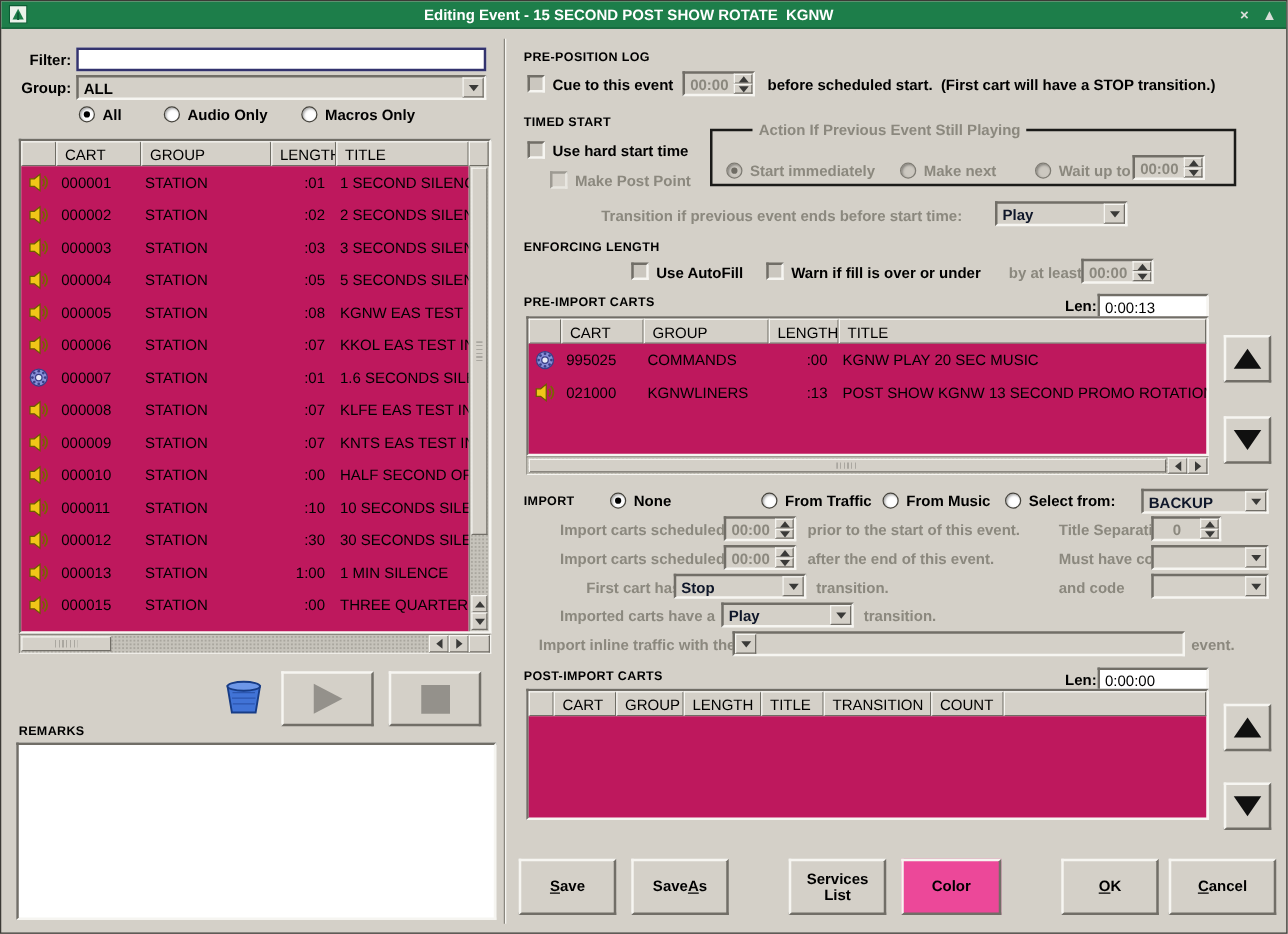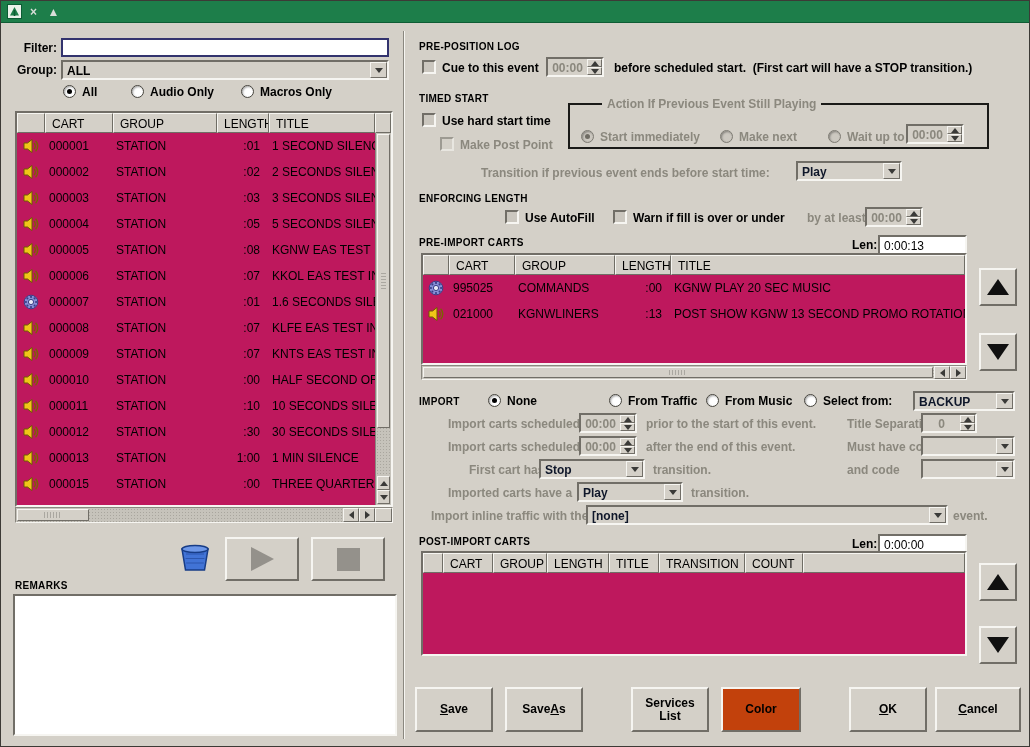--- a/index.html
+++ b/index.html
@@ -91,6 +91,7 @@
           <rect x="6.7" y="6" width="1.6" height="6" fill="#0c5c34"></rect>
         </svg>
     </span>
+    <span class="tb-title">Editing Event - 15 SECOND POST SHOW ROTATE  KGNW</span>
     <span class="tb-btn">×</span>
     <span class="tb-btn">▲</span>
   </div>

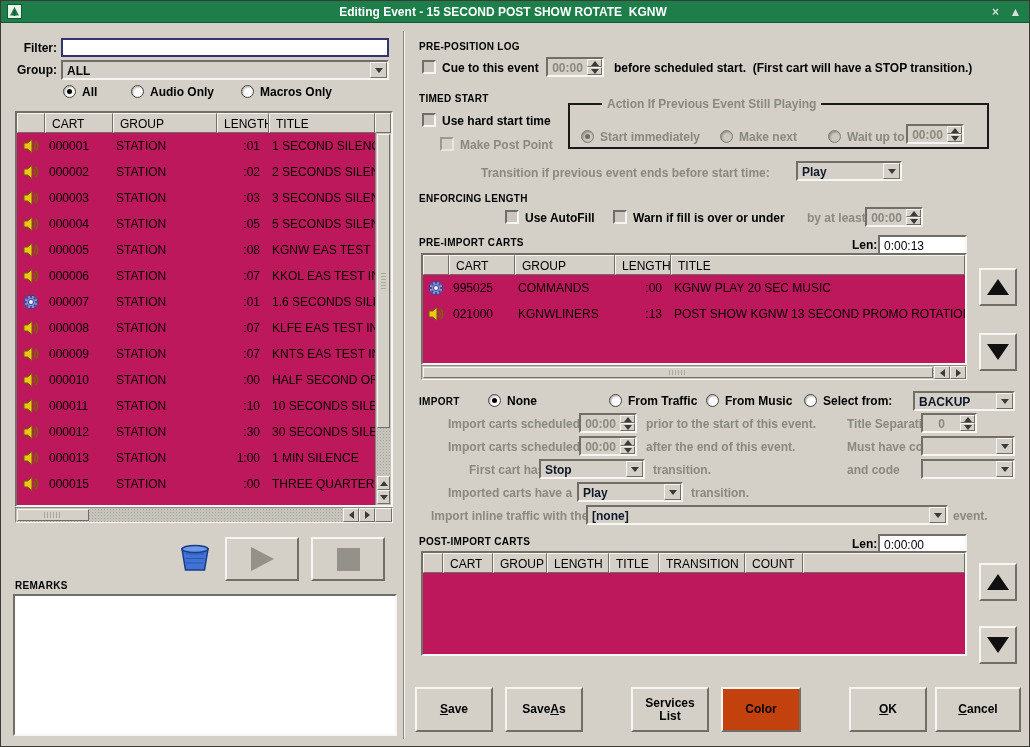--- a/index.html
+++ b/index.html
@@ -566,7 +566,6 @@
 
   <span class="dlbl" style="left:430px;top:509px">Import inline traffic with the</span>
   <div class="combo dis sunken" style="left:585px;top:504px;width:362px;height:20px">
-    <span class="cval">[none]</span>
     <span class="carr">
         <i class="tri-d"></i>
       </span>

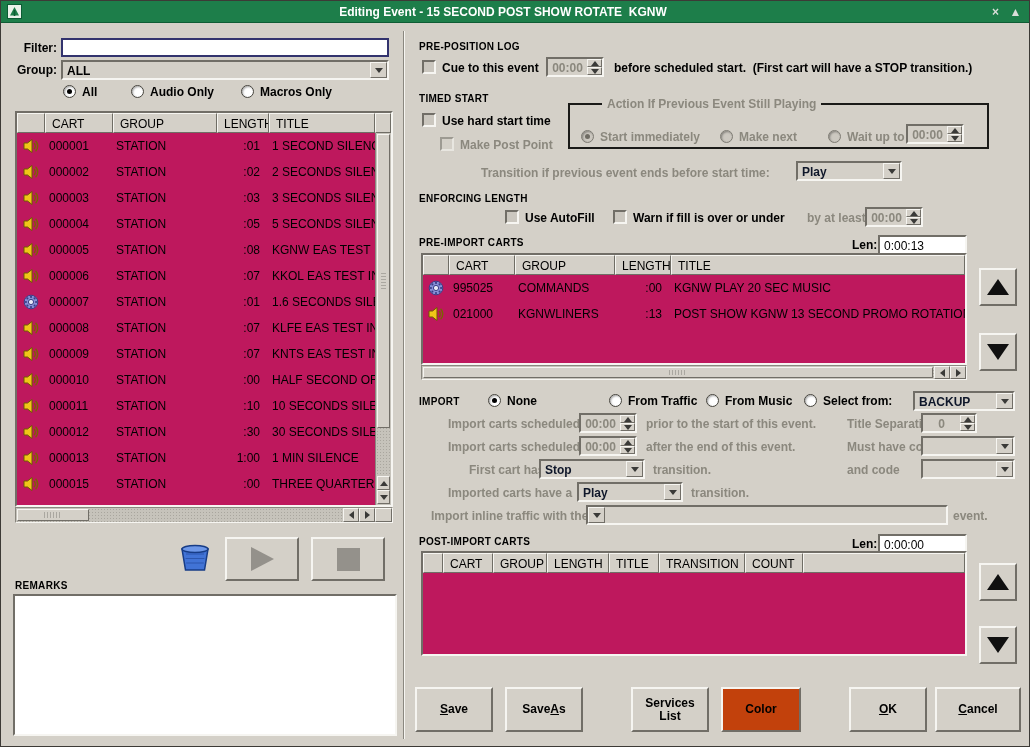--- a/index.html
+++ b/index.html
@@ -75,7 +75,7 @@
 .big-up{width:0;height:0;border-left:11px solid transparent;border-right:11px solid transparent;border-bottom:16px solid #101010}
 .big-down{width:0;height:0;border-left:11px solid transparent;border-right:11px solid transparent;border-top:16px solid #101010}
 .remarks{position:absolute;background:#fff;border-top:2px solid #716e67;border-left:2px solid #716e67;border-bottom:2px solid #f6f5f1;border-right:2px solid #f6f5f1;resize:none;outline:none;font:12px "Liberation Sans",sans-serif;padding:3px}
-.color-btn{background:#c2410c}
+.color-btn{background:#ec4899}
 u{text-decoration:underline}
 </style>
 </head>

